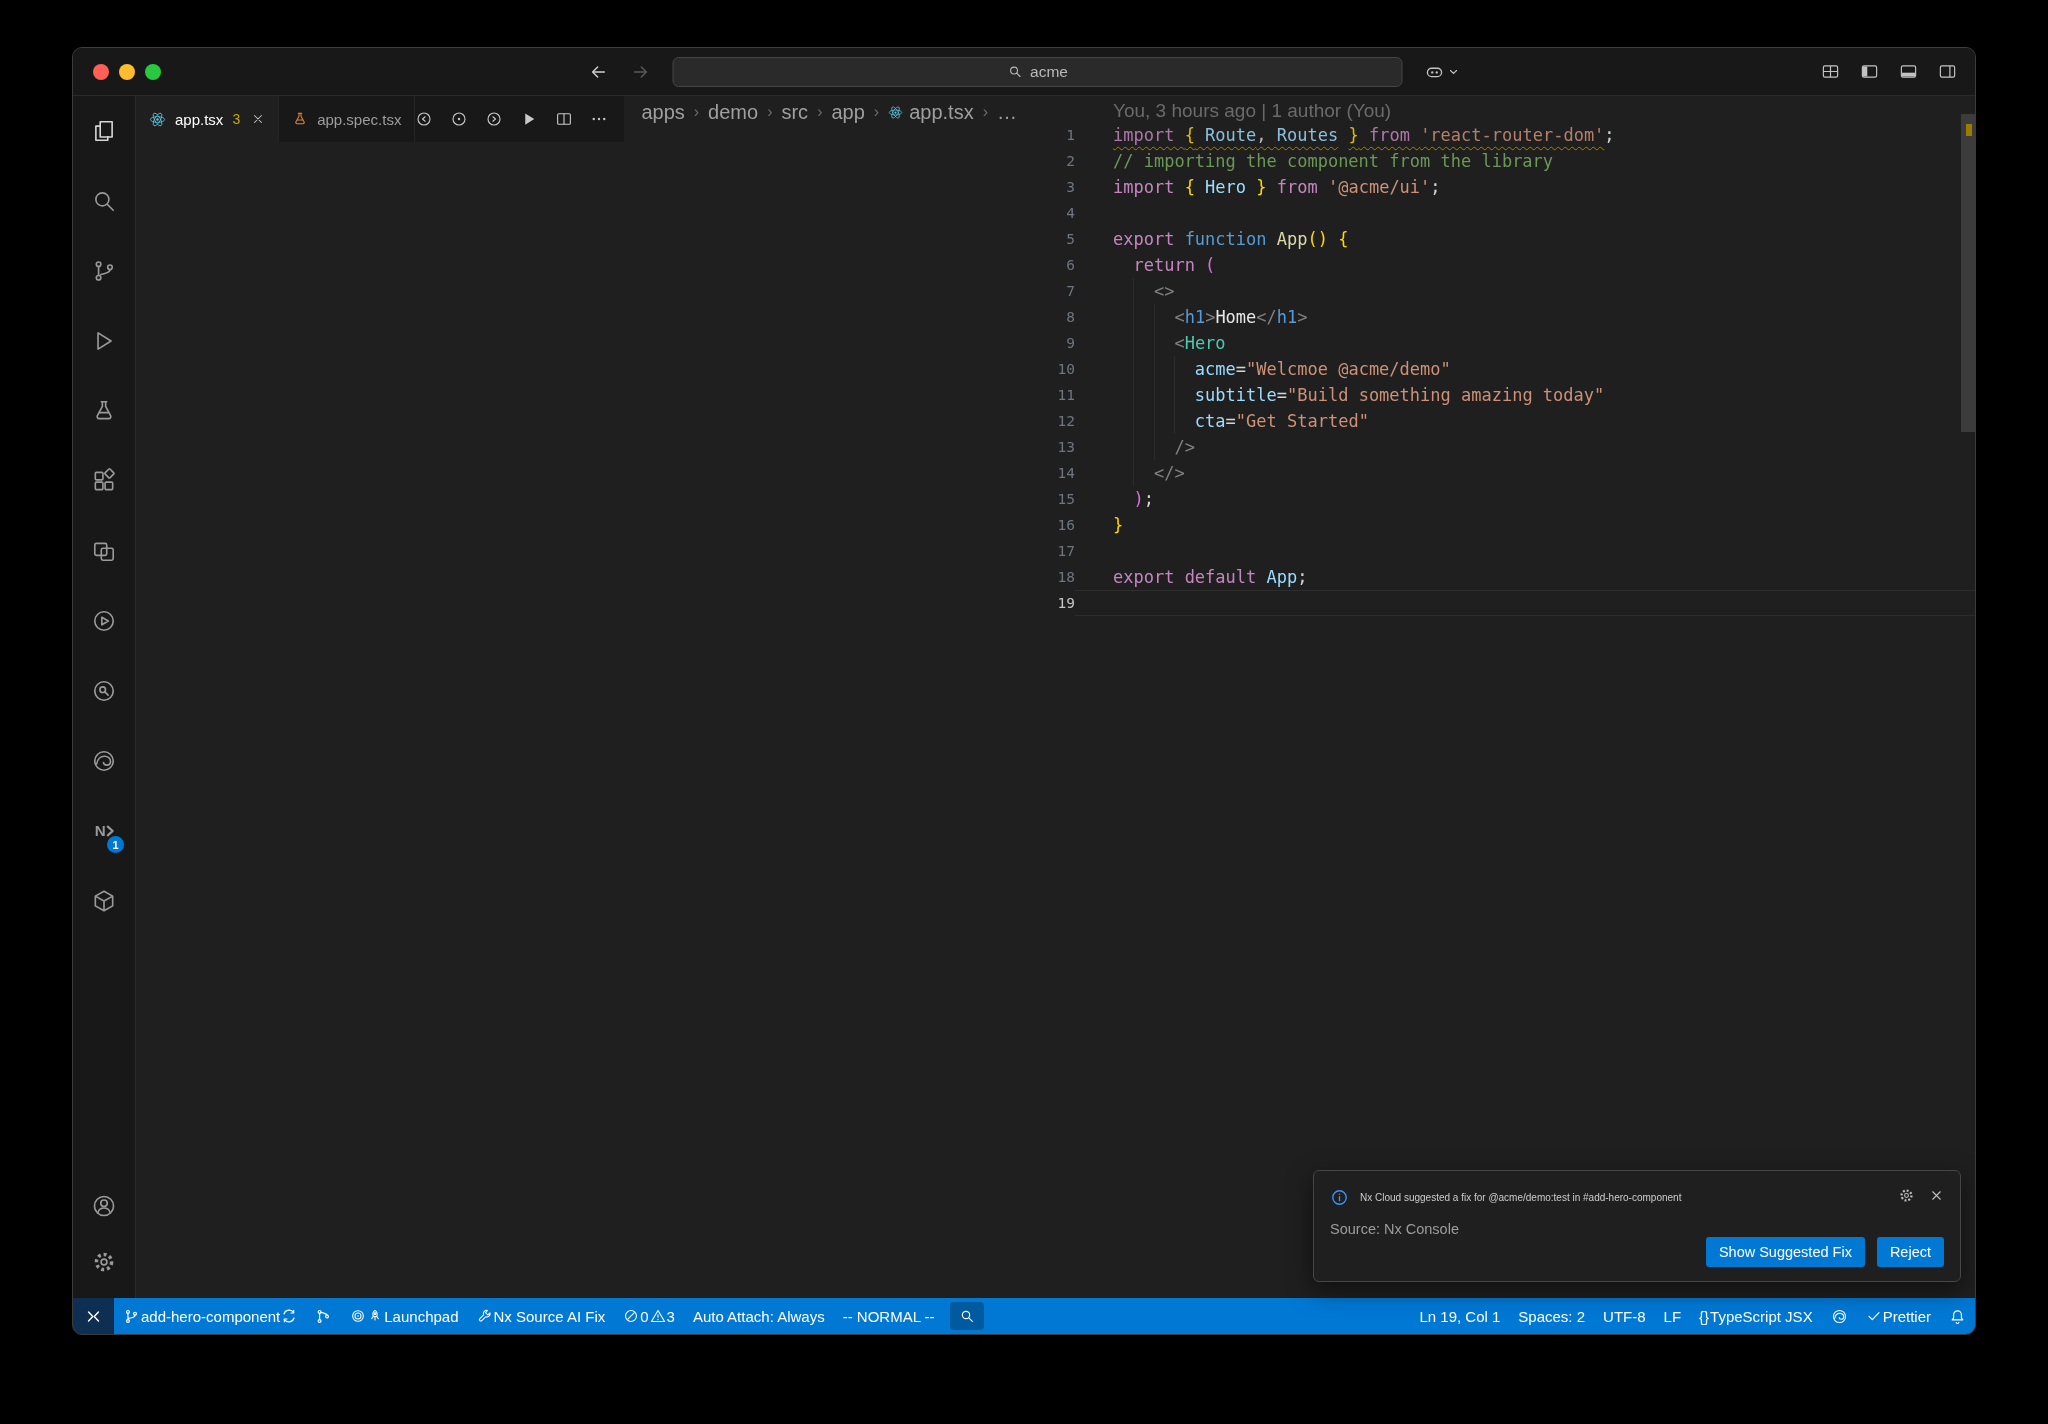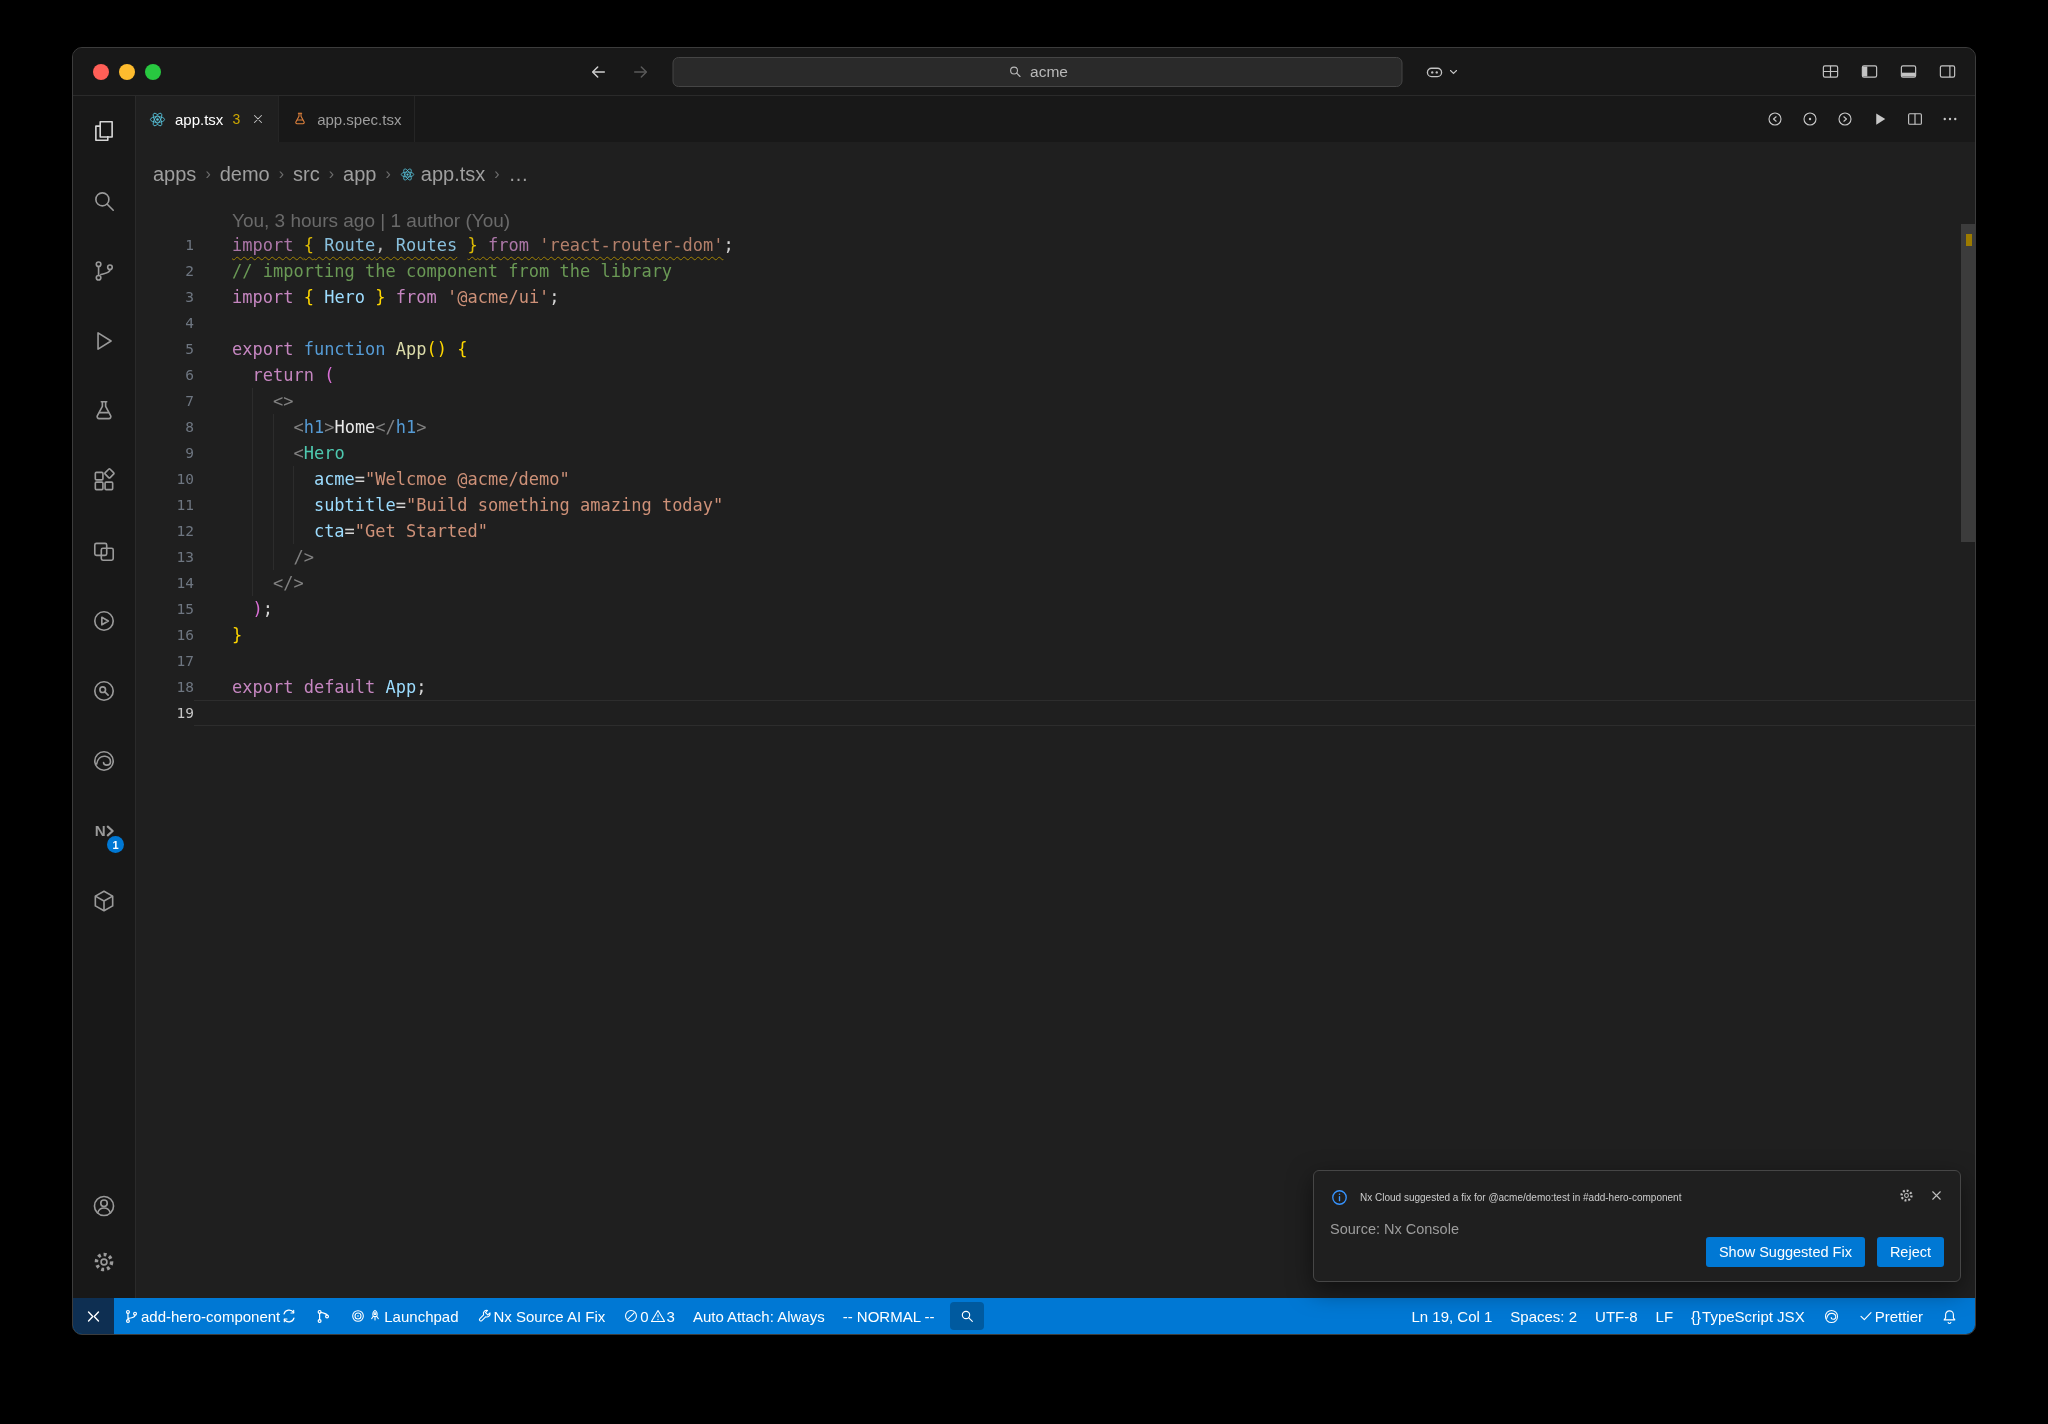--- a/index.html
+++ b/index.html
@@ -42,7 +42,7 @@
   .ab-bottom{margin-top:auto;margin-bottom:8px;width:100%;display:flex;flex-direction:column;align-items:center;}
   .ab-bottom .ab-item{height:56px;}
 
-  .editor-col{flex:1;display:flex;flex-direction:column;min-width:0;background:#1f1f1f;position:relative;gap:16px;}
+  .editor-col{flex:1;display:flex;flex-direction:row;min-width:0;background:#1f1f1f;position:relative;}
 
   
   .tabbar{height:46px;flex:none;background:#181818;display:flex;align-items:stretch;}

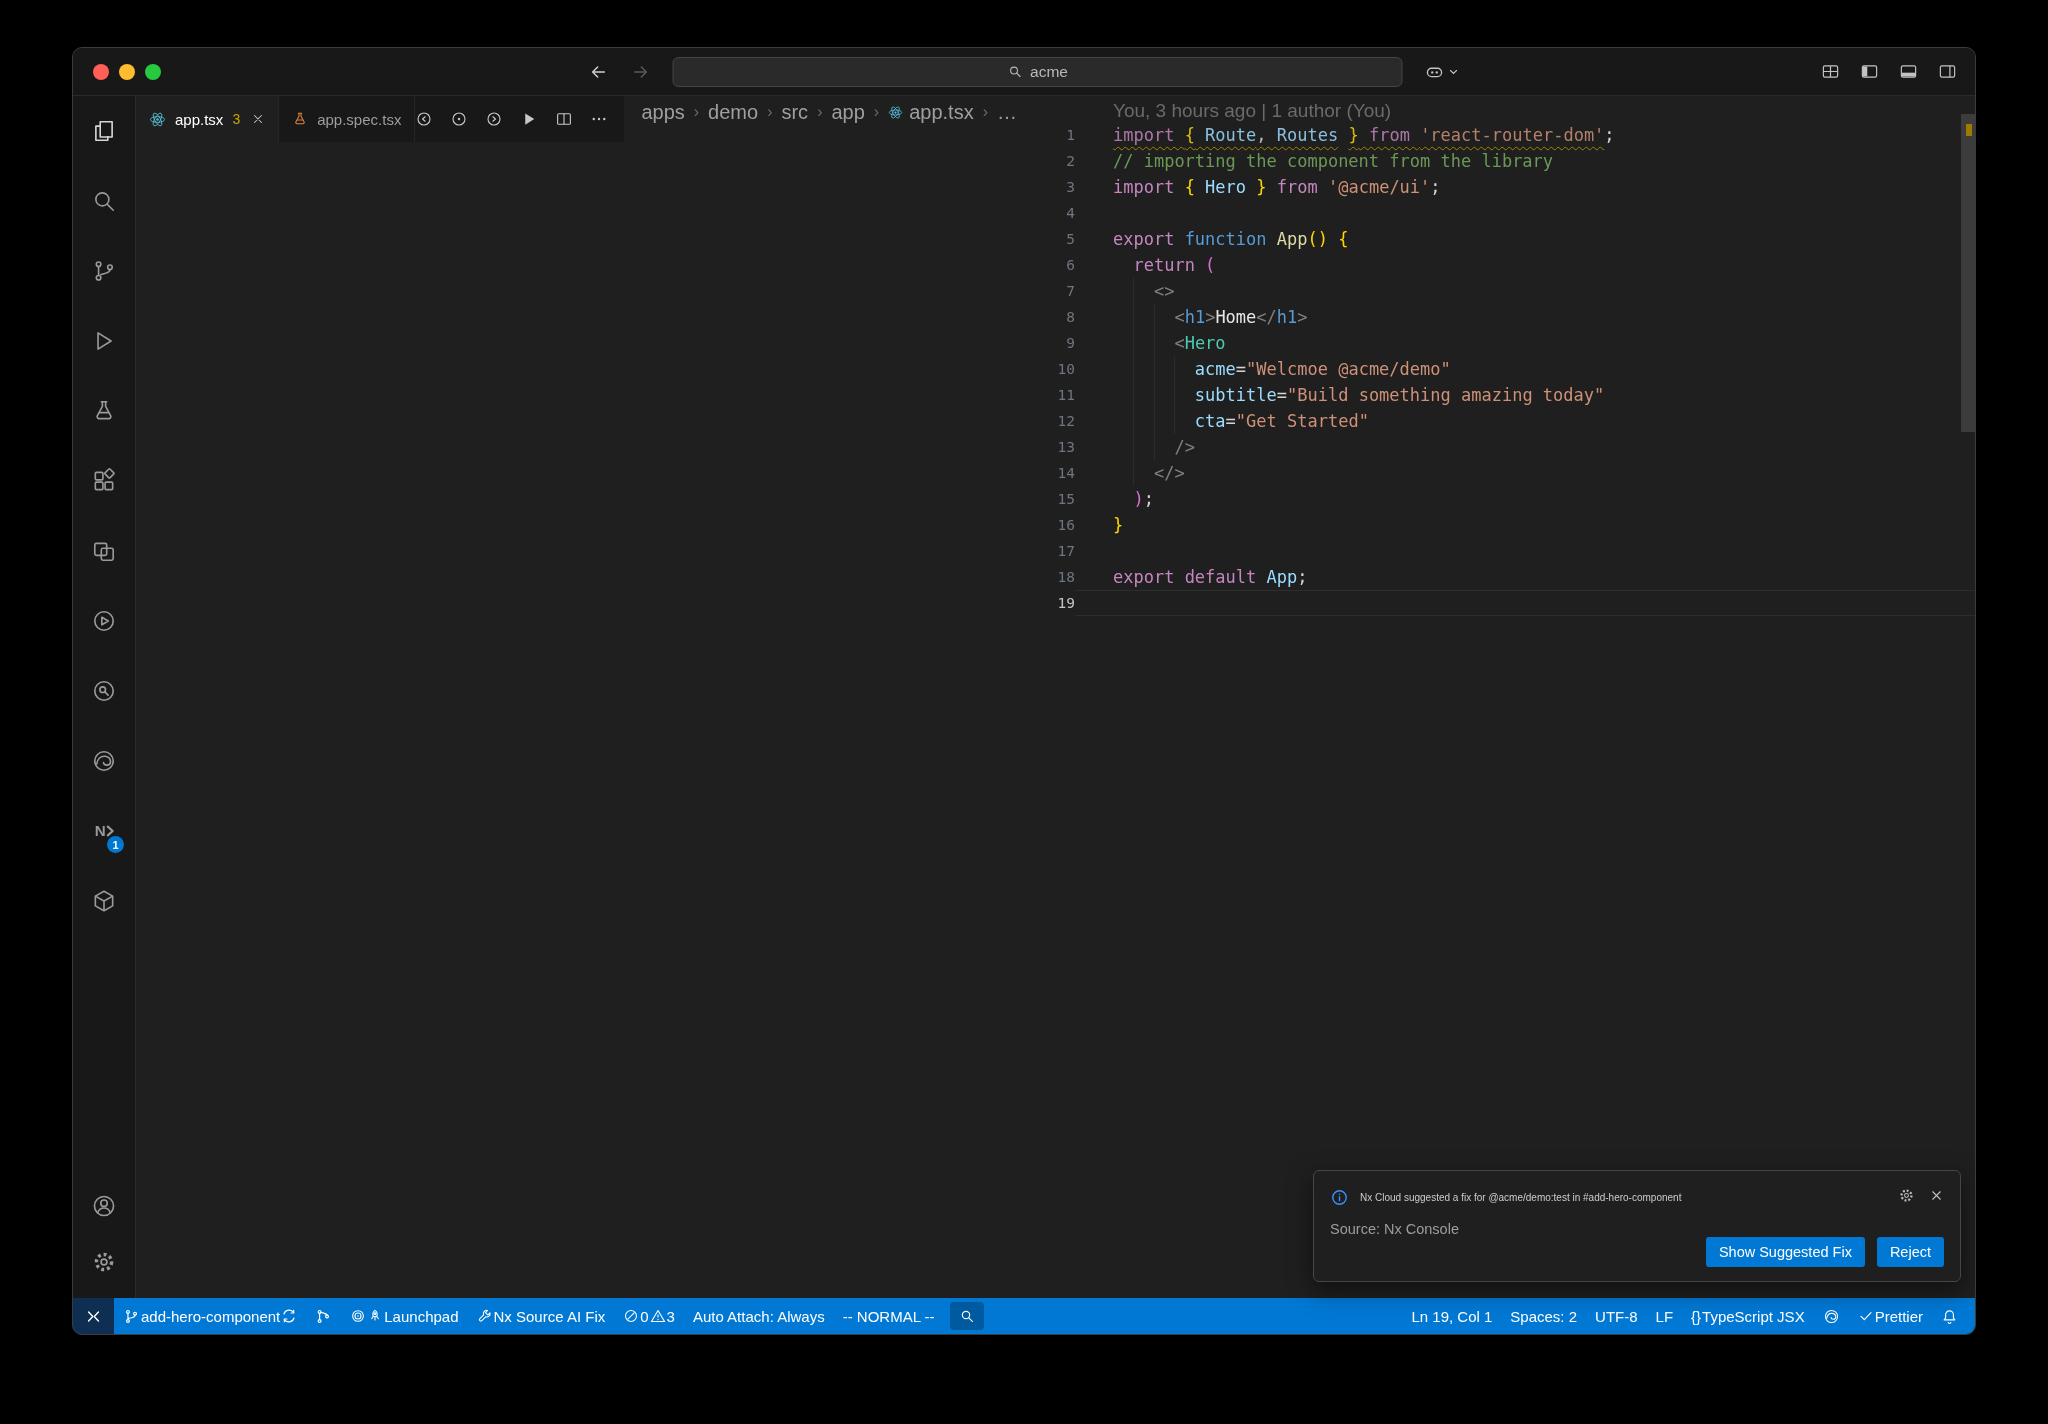--- a/index.html
+++ b/index.html
@@ -100,7 +100,7 @@
   .sb-item{display:flex;align-items:center;gap:1px;padding:0 9px;white-space:nowrap;}
   .sb-remote{background:#0e2f52;padding:0 12px;}
   .sb-tile{background:rgba(0,0,0,.25);border-radius:4px;align-self:center;height:28px;margin:0 6px;padding:0 9px;}
-  .sb-right{margin-left:auto;display:flex;align-items:stretch;padding-right:8px;}
+  .sb-right{margin-left:auto;display:flex;align-items:stretch;}
 </style>
 </head>
 <body>

